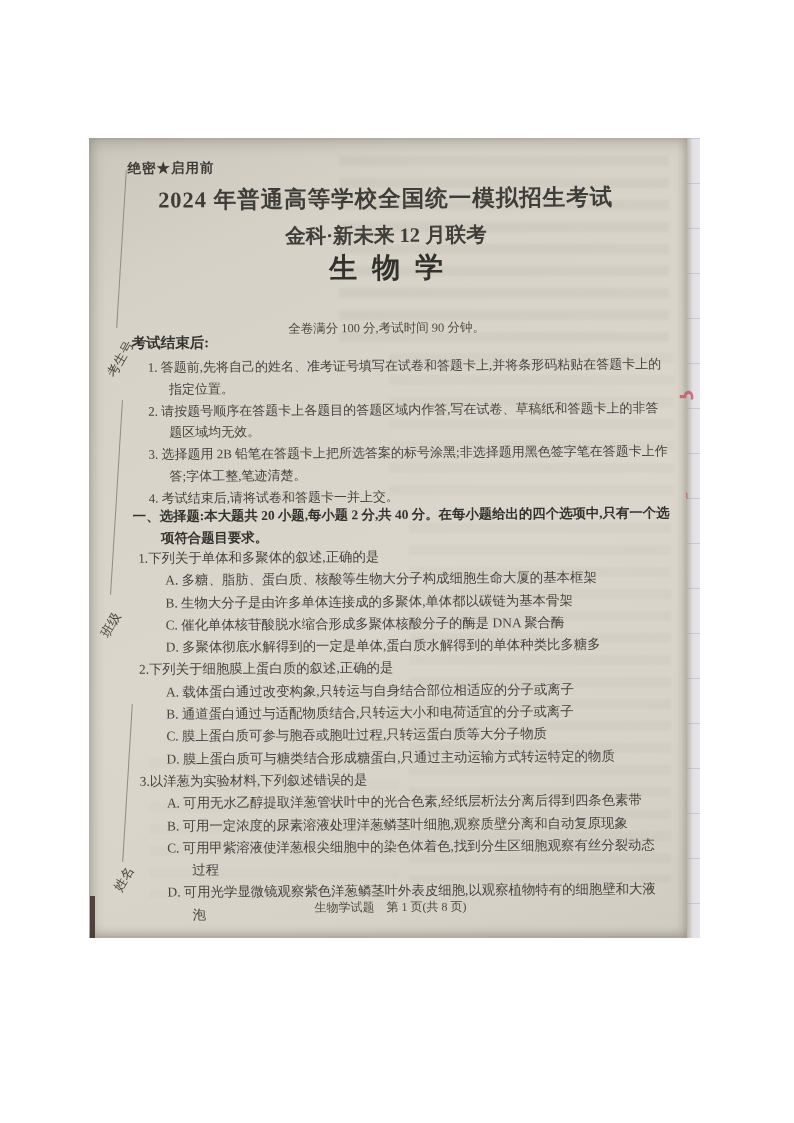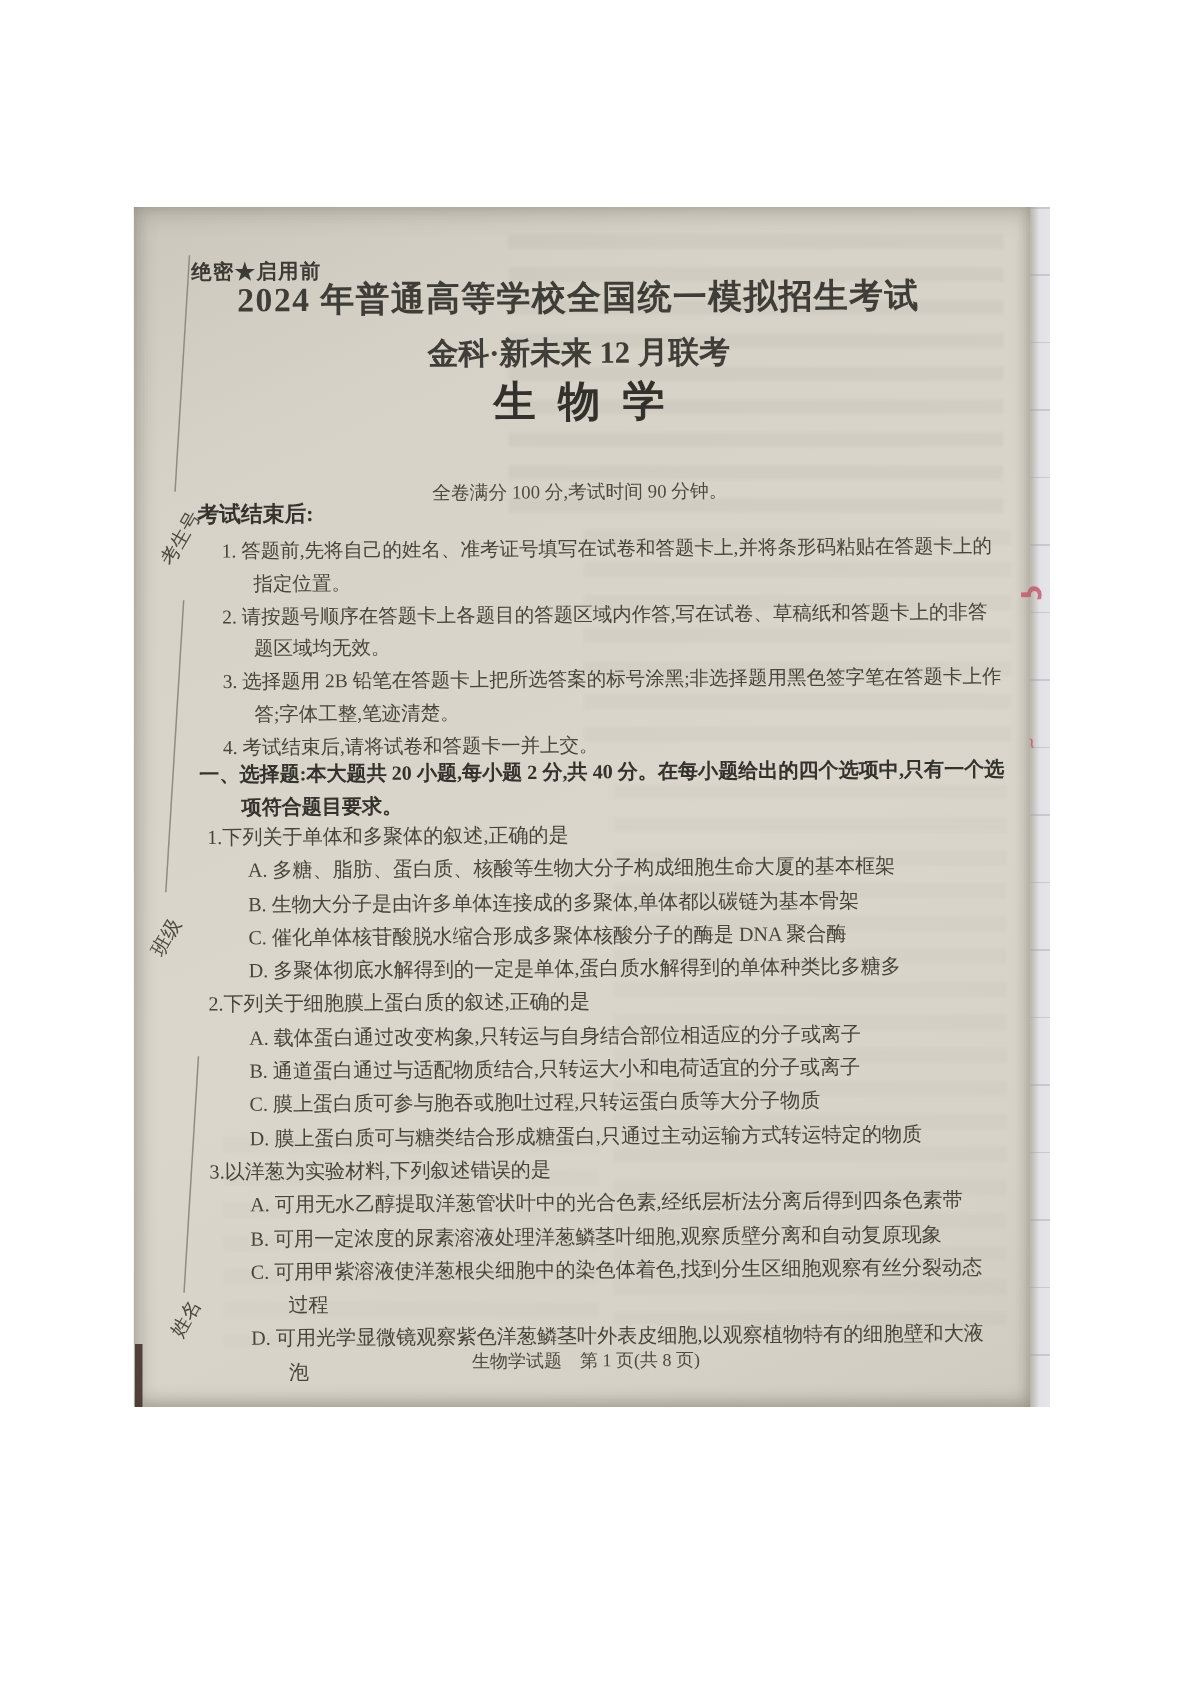--- a/index.html
+++ b/index.html
@@ -56,7 +56,7 @@
              transform:rotate(-0.4deg); color:#45433b; }
 
   .classification { position:absolute; left:41px; top:20px;
-                    font-size:13.5px; font-weight:700; color:#3b3a34; letter-spacing:1px;margin-top:13px; }
+                    font-size:13.5px; font-weight:700; color:#3b3a34; letter-spacing:1px; }
   .title1 { position:absolute; left:0; top:45px; width:598px; text-align:center;
             font-size:22.5px; font-weight:700; color:#3f3d37; letter-spacing:1px; }
   .title2 { position:absolute; left:0; top:83px; width:598px; text-align:center;

